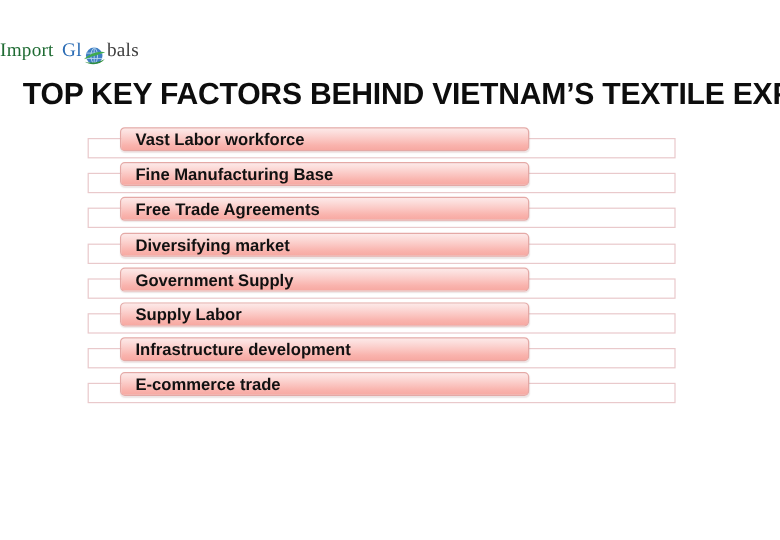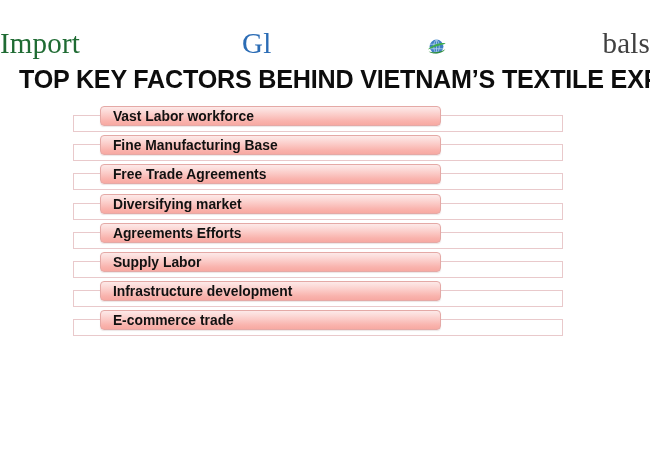--- a/index.html
+++ b/index.html
@@ -31,10 +31,10 @@
     height: 30px;
     display: flex;
     align-items: center;
-    justify-content: space-between;
+    justify-content: flex-start;
     gap: 0px;
     font-family: "Liberation Serif", serif;
-    font-size: 29px;
+    font-size: 16px;
     line-height: 1;
     letter-spacing: 0.2px;
     white-space: nowrap;

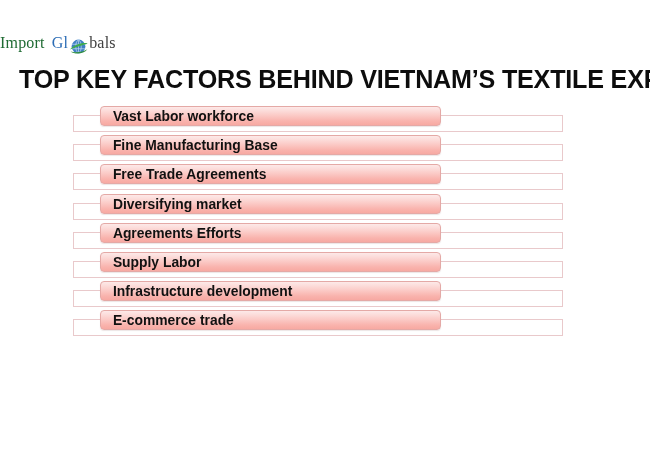--- a/index.html
+++ b/index.html
@@ -192,7 +192,7 @@
     <div class="row">
       <div class="track"></div>
       <div class="bar">
-        <span class="bar-label">Agreements Efforts</span>
+        <span class="bar-label">Government Supply</span>
       </div>
     </div>
 

